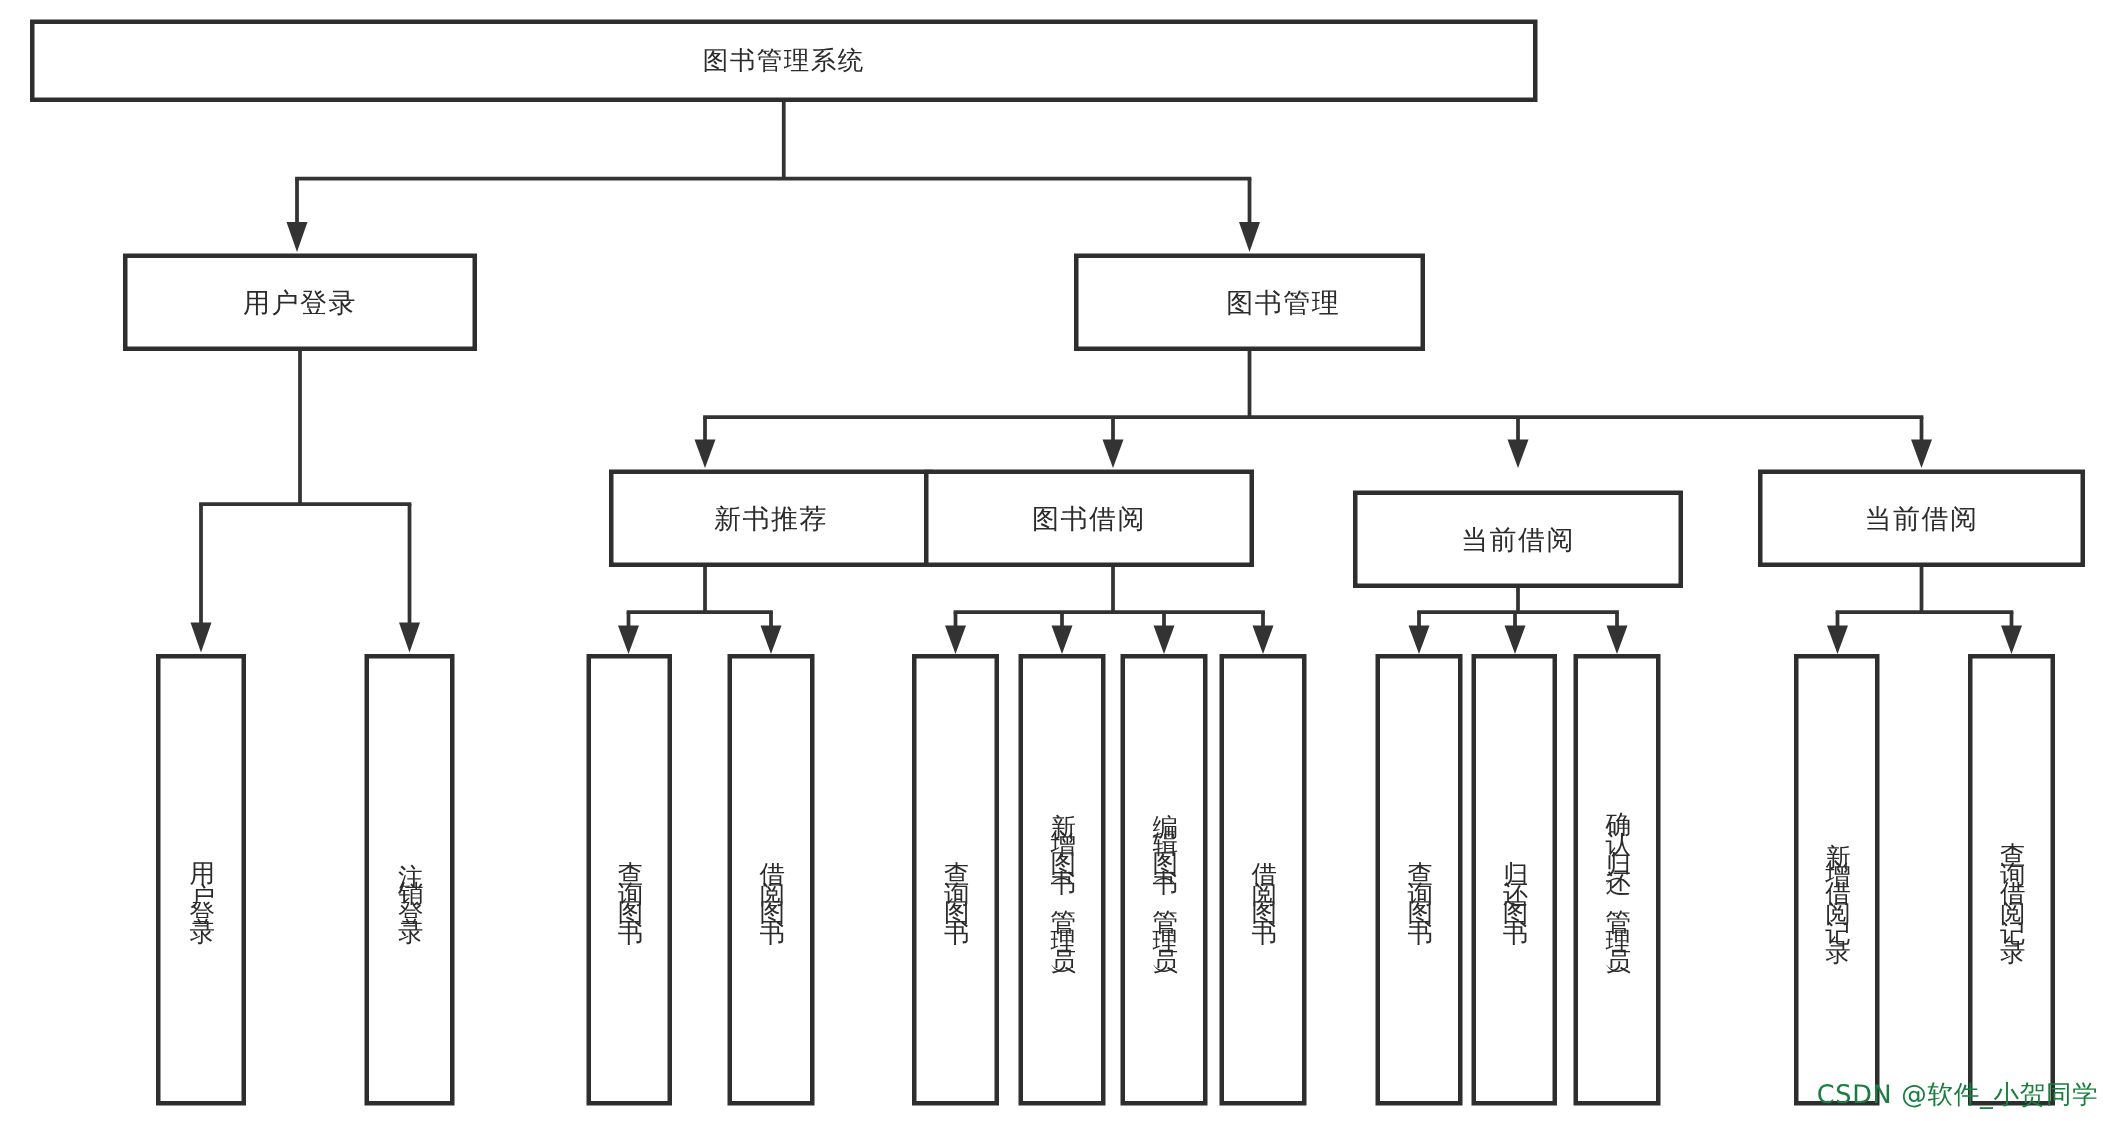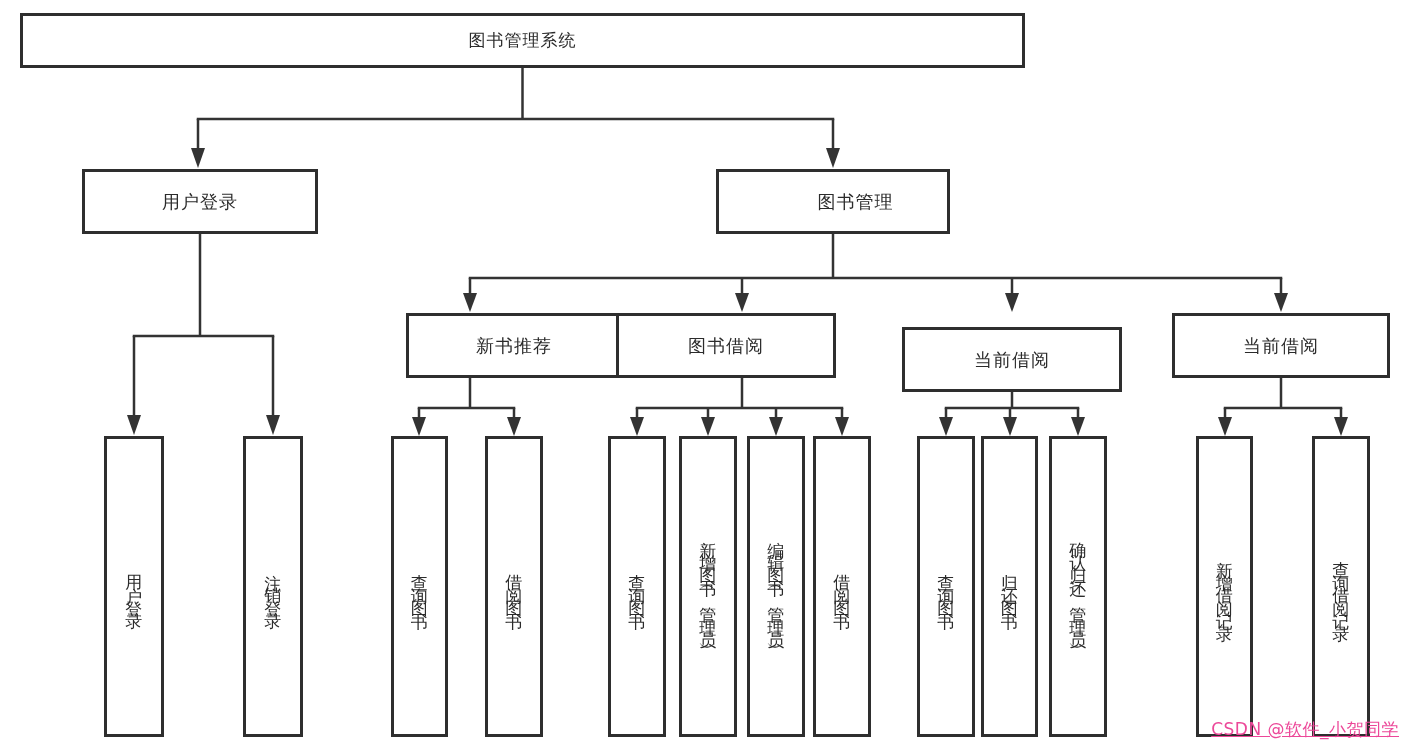--- a/index.html
+++ b/index.html
@@ -37,11 +37,10 @@
     right:6px;
     bottom:6px;
     font-size:17px;
-    color:#ec4899;
+    color:#15803d;
     letter-spacing:0.5px;
     z-index:5;
     pointer-events:none;
-    text-decoration:underline;
   }
 </style>
 </head>

